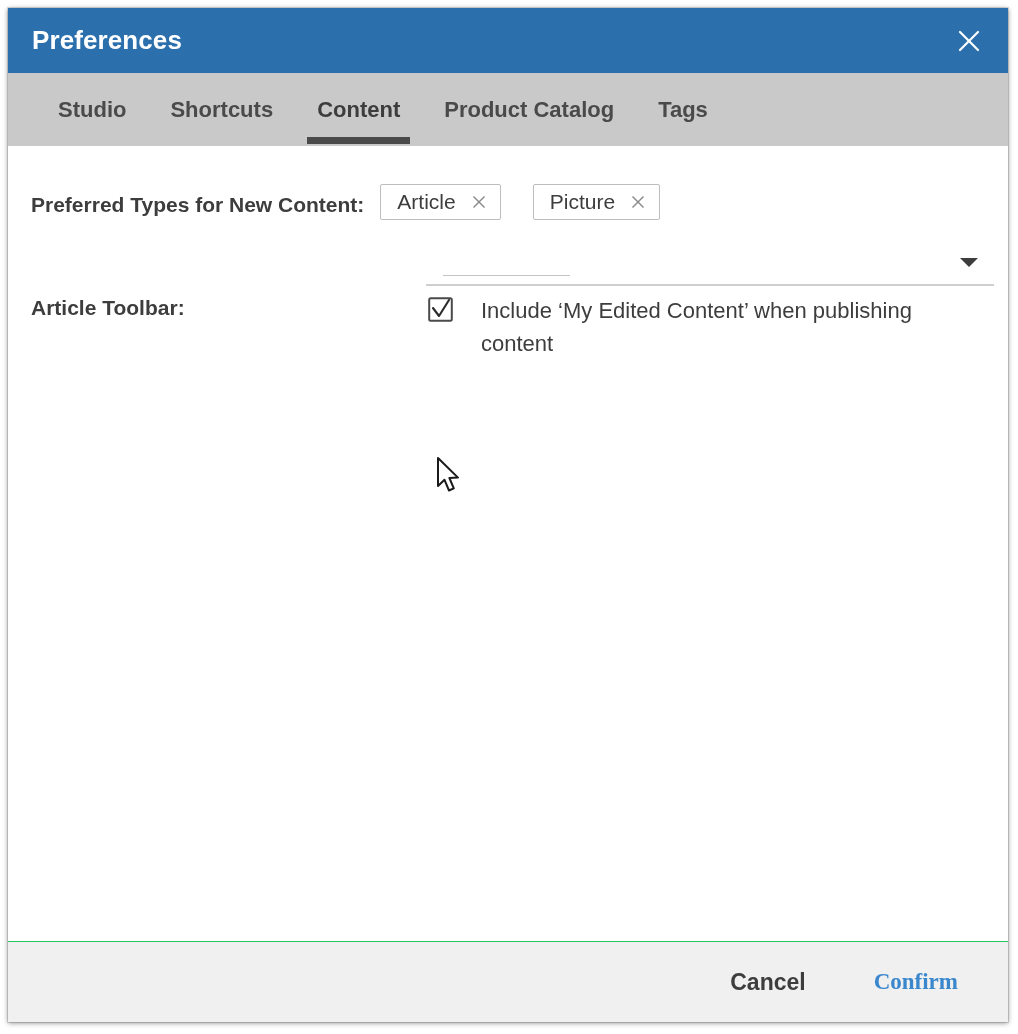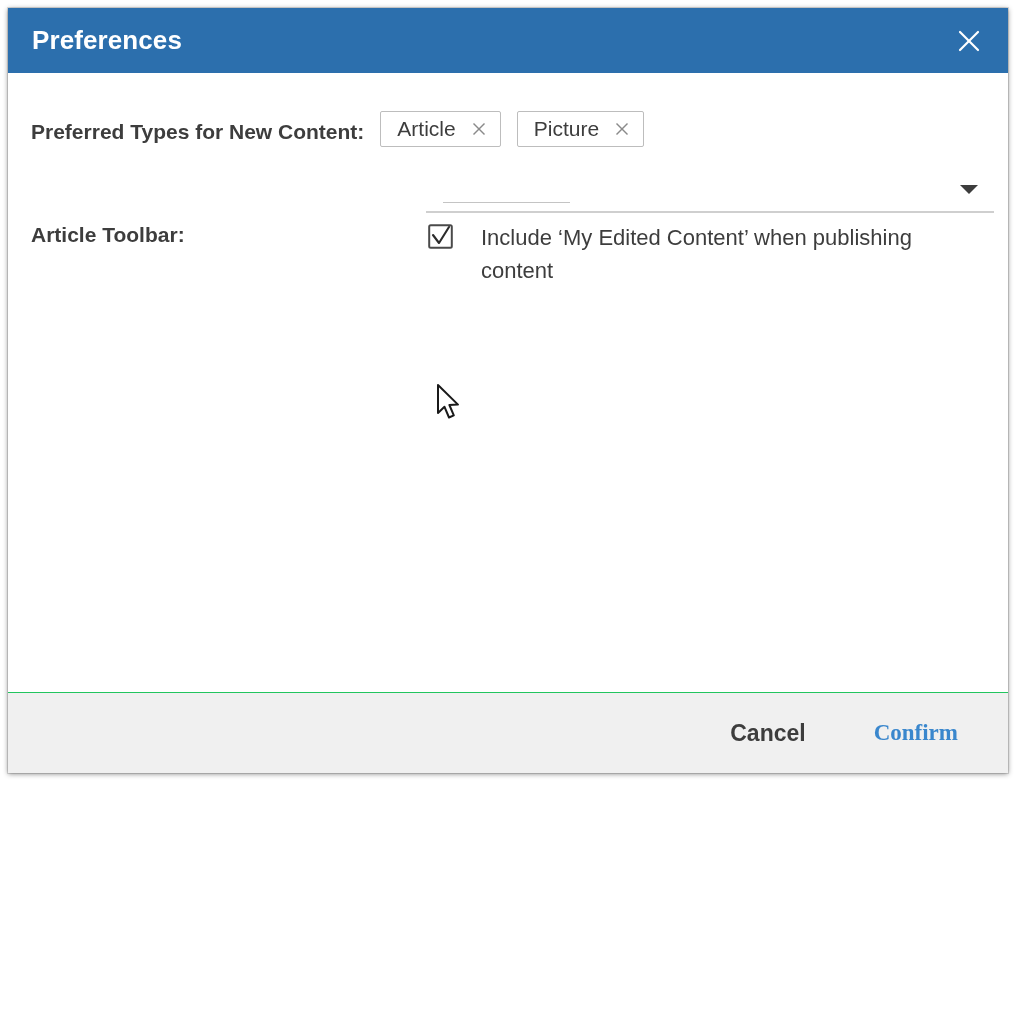--- a/index.html
+++ b/index.html
@@ -20,7 +20,7 @@
     left: 8px;
     top: 8px;
     width: 1000px;
-    height: 765px;
+    height: 1014px;
     background: #ffffff;
     box-sizing: border-box;
     box-shadow: 0 1px 5px rgba(0,0,0,0.45), 0 0 0 1px rgba(0,0,0,0.12);

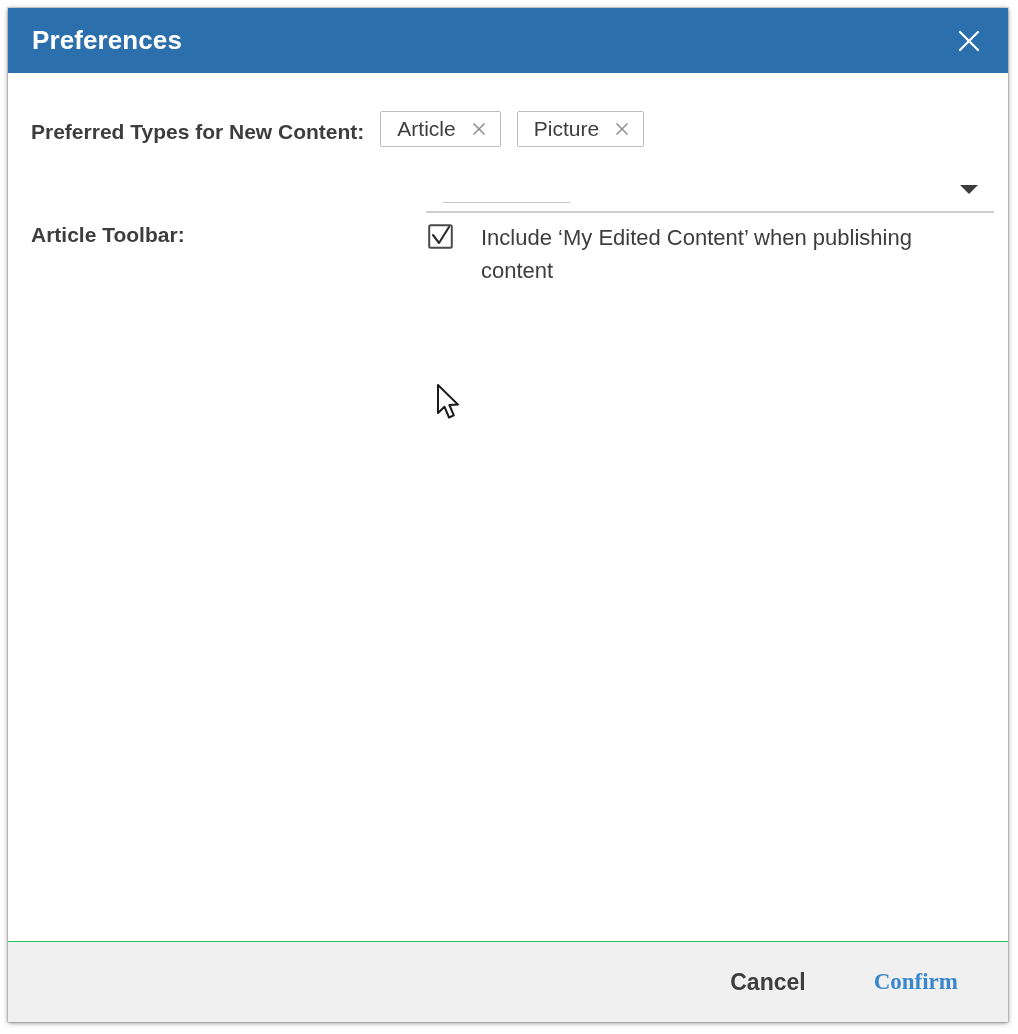--- a/index.html
+++ b/index.html
@@ -265,6 +265,23 @@
     </div>
   </div>
 
+  <div id="tabbar">
+    <div class="tab">
+      <span class="tab-label">Studio</span>
+    </div>
+    <div class="tab">
+      <span class="tab-label">Shortcuts</span>
+    </div>
+    <div class="tab active">
+      <span class="tab-label">Content</span>
+    </div>
+    <div class="tab">
+      <span class="tab-label">Product Catalog</span>
+    </div>
+    <div class="tab">
+      <span class="tab-label">Tags</span>
+    </div>
+  </div>
 
   <div id="content">
 

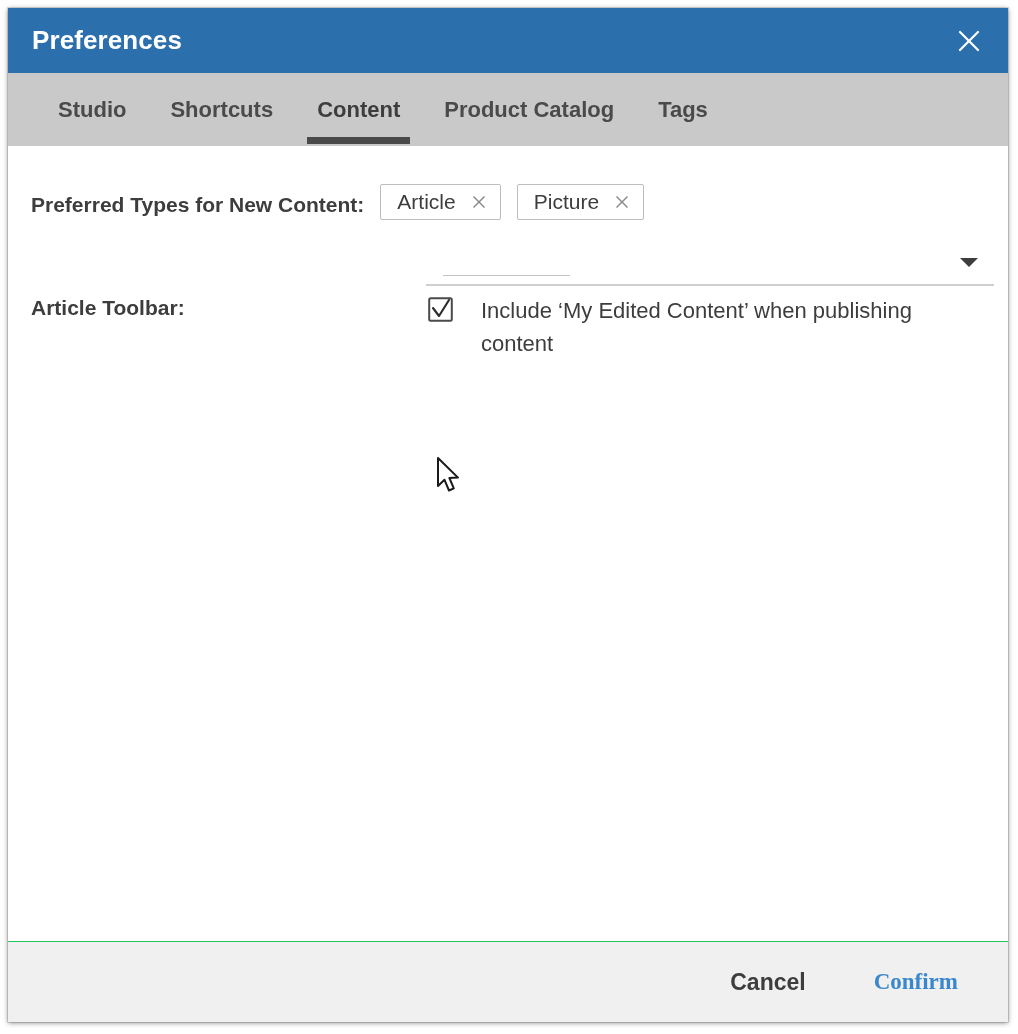--- a/index.html
+++ b/index.html
@@ -124,7 +124,7 @@
     margin-left: 16px;
     display: flex;
     align-items: center;
-    gap: 16px;
+    gap: 32px;
     flex-wrap: wrap;
   }
   .chip {

